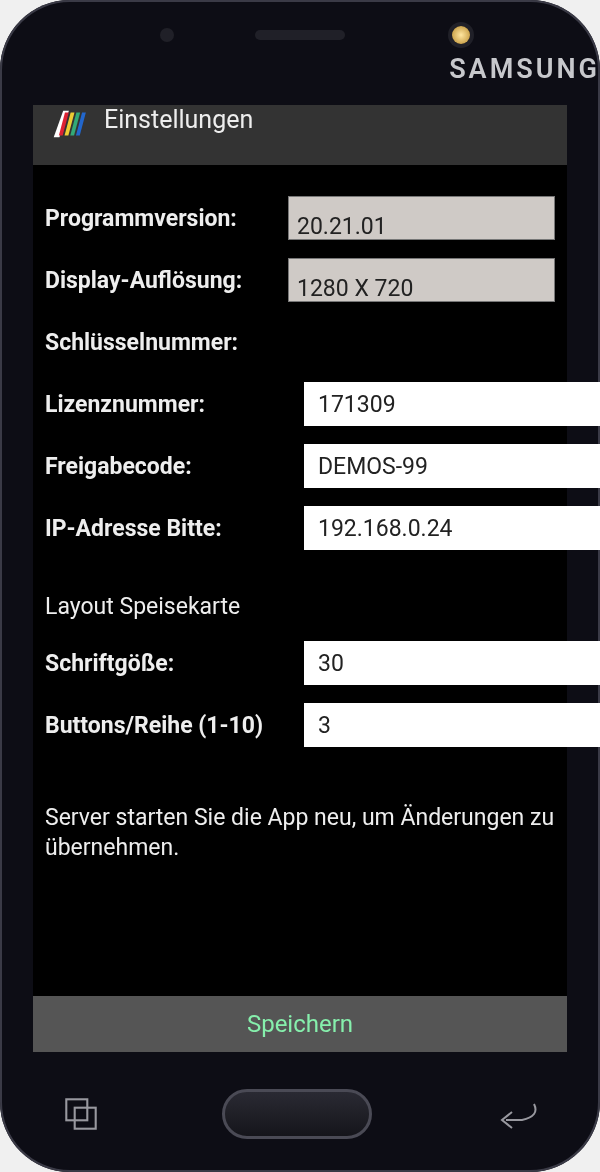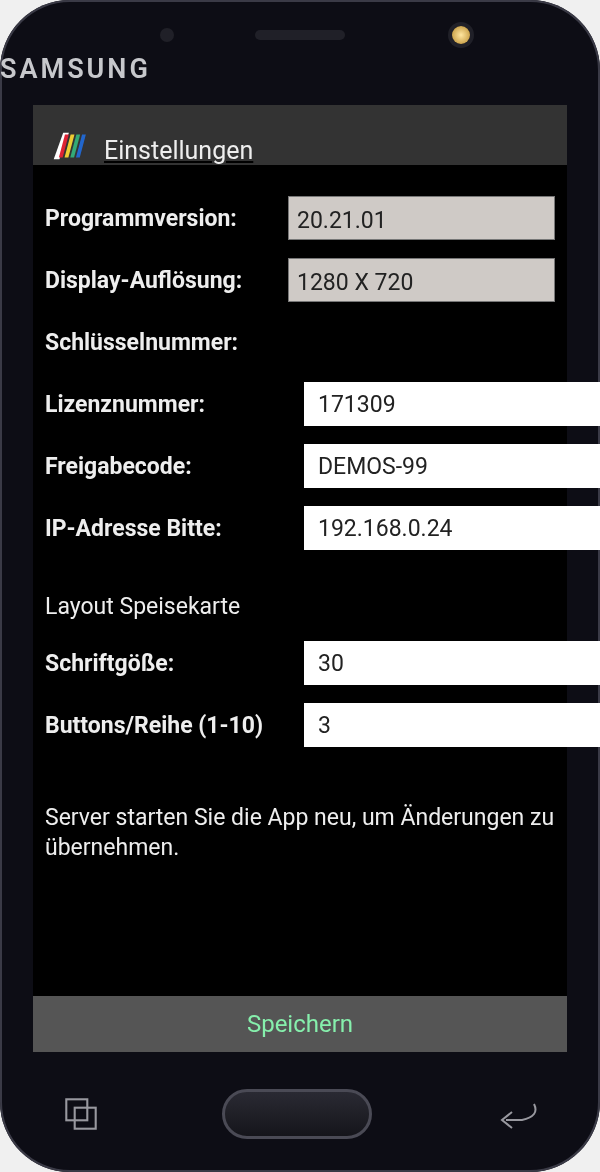--- a/index.html
+++ b/index.html
@@ -10,7 +10,7 @@
                    background:#0d0d15; border-radius:70px;
                    box-shadow:0 0 0 2px #3a3a46 inset; }
     .logo        { position:absolute; top:53px; left:0; right:0;
-                   text-align:left; color:#c7c8cc; font-size:27px;
+                   text-align:right; color:#c7c8cc; font-size:27px;
                    letter-spacing:3px; font-weight:600; }
     .speaker     { position:absolute; top:30px; left:50%; transform:translateX(-50%);
                    width:90px; height:10px; border-radius:5px;

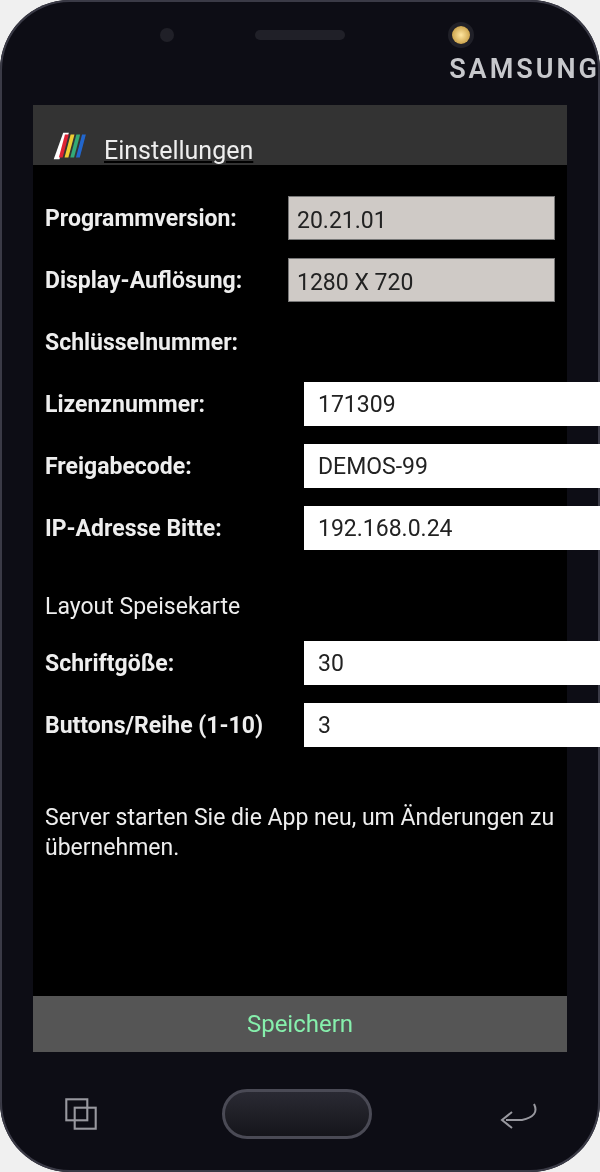--- a/index.html
+++ b/index.html
@@ -25,8 +25,8 @@
                    background:#000; display:flex; flex-direction:column; }
 
     
-    .topbar      { height:60px; background:#333; display:flex; align-items:flex-end;
-                   gap:18px; padding:0 15px;text-decoration:underline; }
+    .topbar      { height:60px; background:#333; display:flex; align-items:flex-start;
+                   gap:18px; padding:0 15px; }
     .app-icon    { width:38px; height:38px; }
     .title       { color:#eee; font-size:25px; font-weight:400; }
 

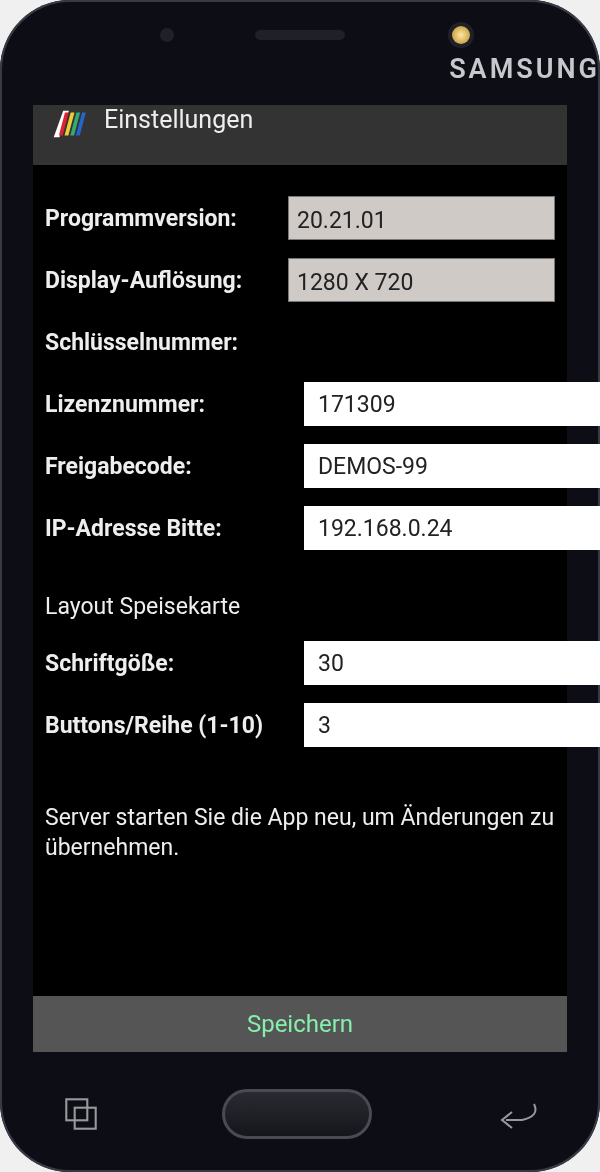--- a/index.html
+++ b/index.html
@@ -35,7 +35,7 @@
     .row         { display:flex; align-items:center; height:46px; margin-bottom:16px; }
     .label       { flex:0 0 243px;font-weight:bold; }
     .value-ro    { flex:1; height:44px; background:#cfcac6; color:#222;
-                   border:1px solid #777; padding:10px 8px; font-size:23px; }
+                   border:1px solid #777; padding:16px 8px; font-size:23px; }
     .value-ed    { flex:1; height:44px; background:#fff; color:#222; border:none;
                    padding:5px 14px; font-size:23px; margin-left:16px; }
 

